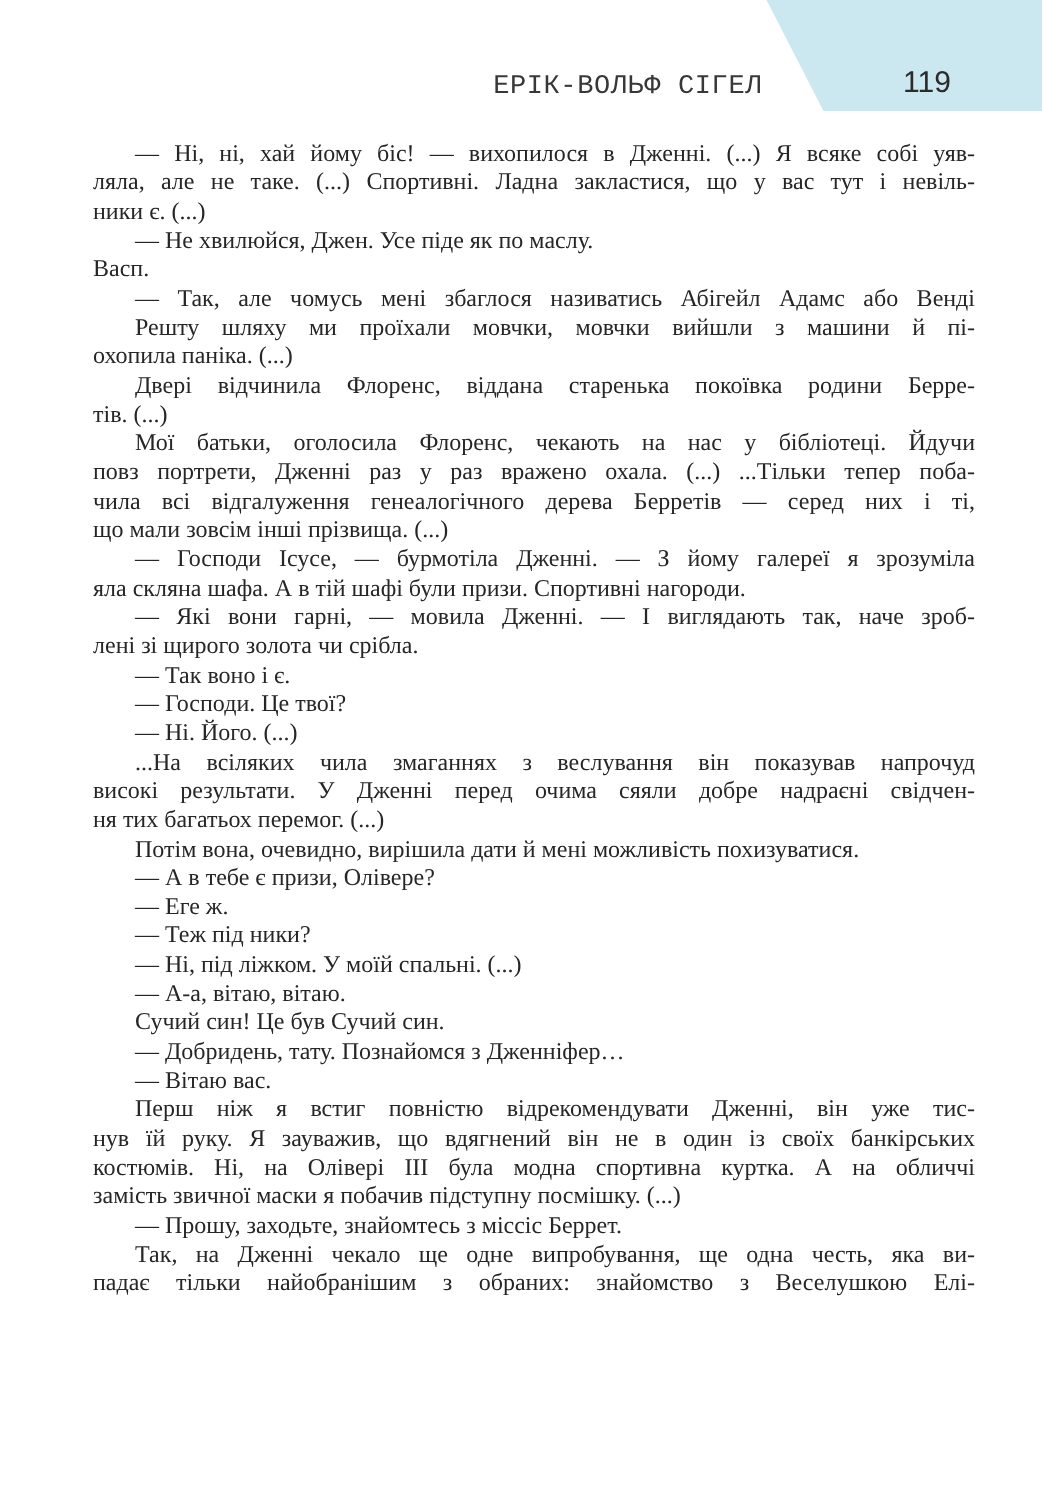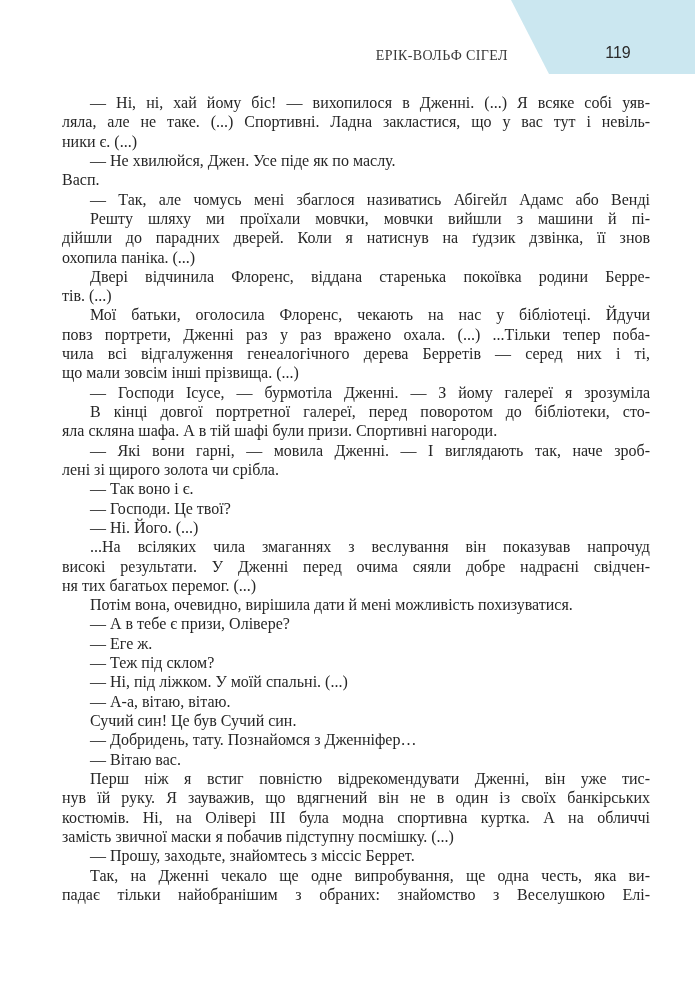--- a/index.html
+++ b/index.html
@@ -30,8 +30,8 @@
     position: absolute;
     top: 48px;
     right: 187px;
-    font-family: Liberation Serif, serif;
-    font-size: 14px;
+    font-family: Liberation Mono, monospace;
+    font-size: 18px;
     letter-spacing: 0.4px;
     color: #383838;
     white-space: nowrap;

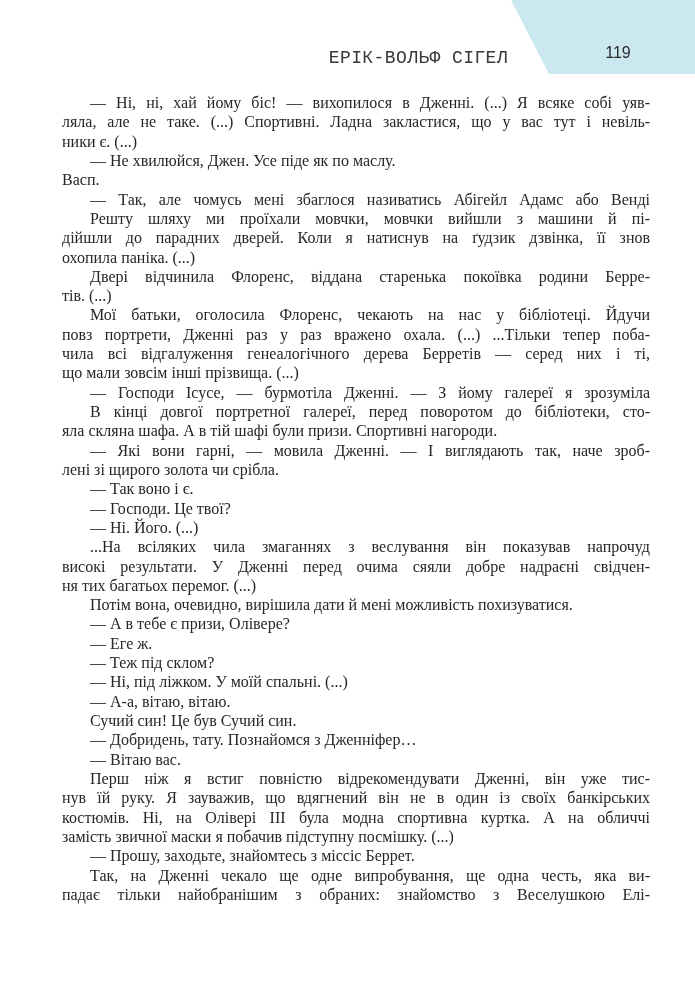--- a/index.html
+++ b/index.html
@@ -43,7 +43,7 @@
     width: 84px;
     text-align: center;
     font-family: "Liberation Sans", sans-serif;
-    font-size: 16px;
+    font-size: 20px;
     color: #2b2b2b;
   }
   .body-text {

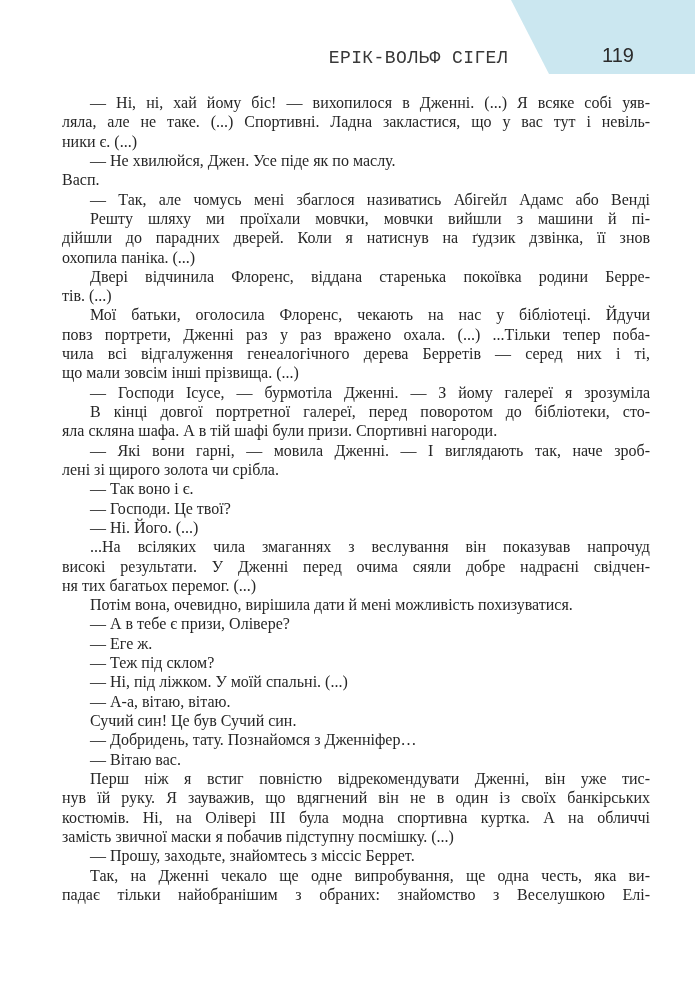--- a/index.html
+++ b/index.html
@@ -88,7 +88,6 @@
       <div class="line">Васп.</div>
       <div class="line indent just">— Так, але чомусь мені збаглося називатись Абігейл Адамс або Венді</div>
       <div class="line indent just">Решту шляху ми проїхали мовчки, мовчки вийшли з машини й пі-</div>
-      <div class="line just">дійшли до парадних дверей. Коли я натиснув на ґудзик дзвінка, її знов</div>
       <div class="line">охопила паніка. (...)</div>
       <div class="line indent just">Двері відчинила Флоренс, віддана старенька покоївка родини Берре-</div>
       <div class="line">тів. (...)</div>

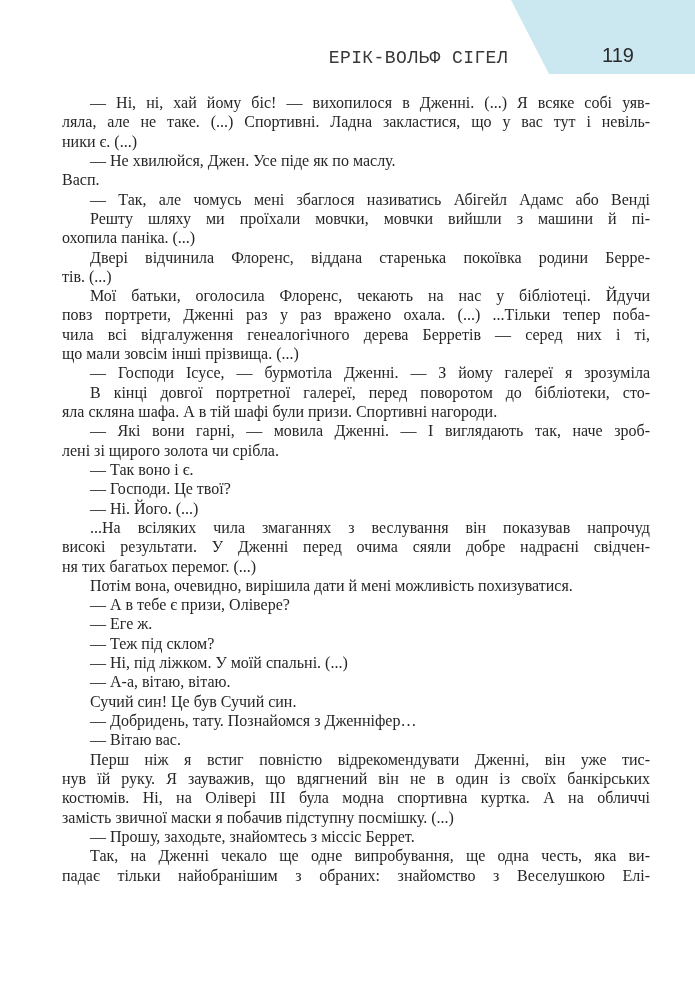--- a/index.html
+++ b/index.html
@@ -96,7 +96,6 @@
       <div class="line just">чила всі відгалуження генеалогічного дерева Берретів — серед них і ті,</div>
       <div class="line">що мали зовсім інші прізвища. (...)</div>
       <div class="line indent just">— Господи Ісусе, — бурмотіла Дженні. — З йому галереї я зрозуміла</div>
-      <div class="line indent just">В кінці довгої портретної галереї, перед поворотом до бібліотеки, сто-</div>
       <div class="line">яла скляна шафа. А в тій шафі були призи. Спортивні нагороди.</div>
       <div class="line indent just">— Які вони гарні, — мовила Дженні. — І виглядають так, наче зроб-</div>
       <div class="line">лені зі щирого золота чи срібла.</div>

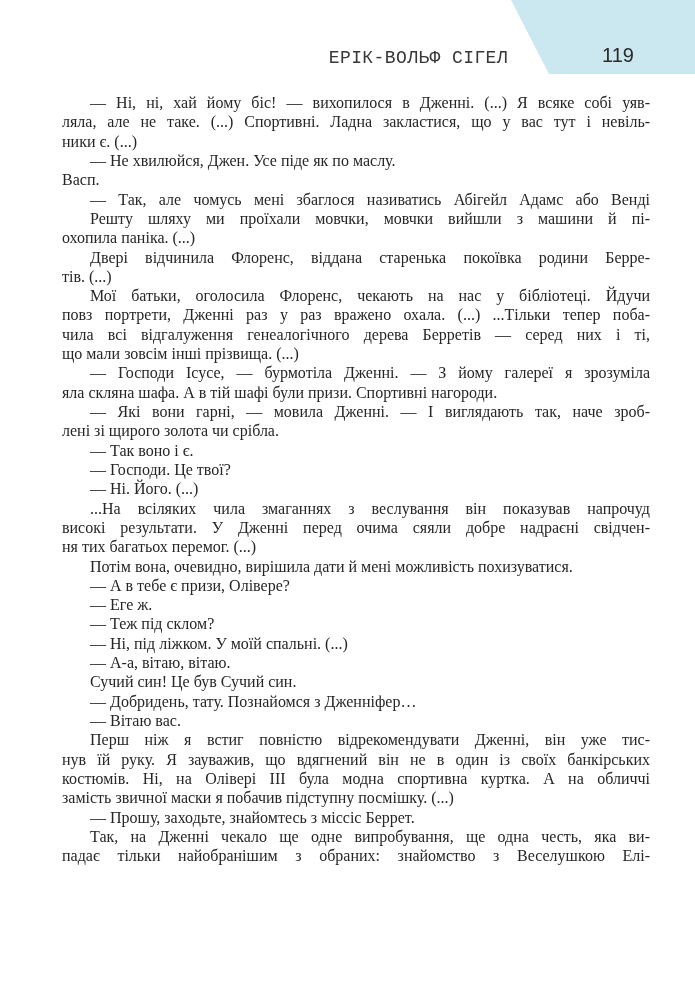--- a/index.html
+++ b/index.html
@@ -108,7 +108,7 @@
       <div class="line indent">Потім вона, очевидно, вирішила дати й мені можливість похизуватися.</div>
       <div class="line indent">— А в тебе є призи, Олівере?</div>
       <div class="line indent">— Еге ж.</div>
-      <div class="line indent">— Теж під склом?</div>
+      <div class="line indent">— Теж під ники?</div>
       <div class="line indent">— Ні, під ліжком. У моїй спальні. (...)</div>
       <div class="line indent">— А-а, вітаю, вітаю.</div>
       <div class="line indent">Сучий син! Це був Сучий син.</div>

